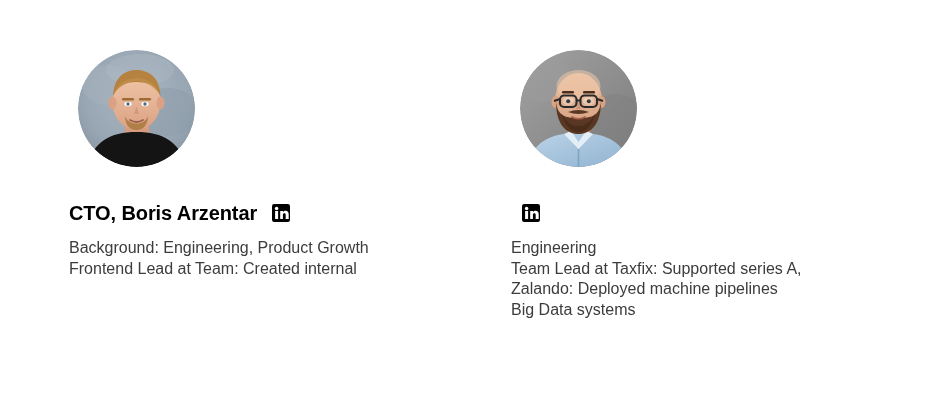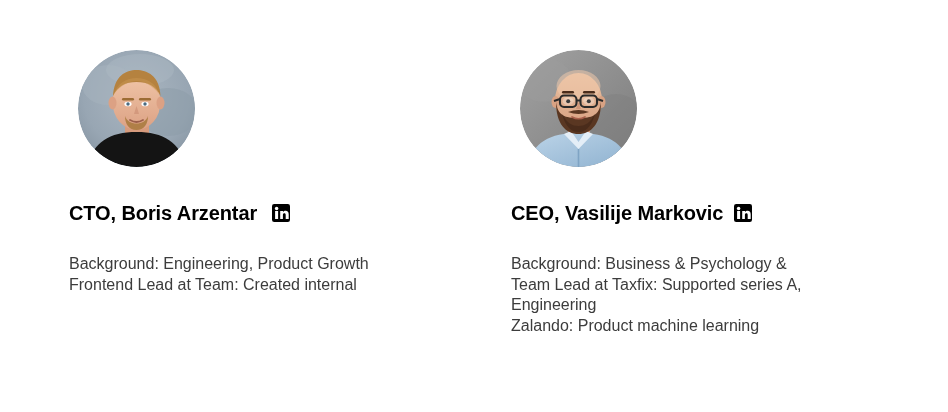--- a/index.html
+++ b/index.html
@@ -206,7 +206,6 @@
       </svg>
     </div>
     <div class="name-row">
-      <span class="person-name">CEO, Vasilije Markovic</span>
       <a class="linkedin-icon" href="#" aria-label="LinkedIn">
         <svg width="18" height="18" viewBox="0 0 18 18">
           <rect width="18" height="18" rx="2.2" fill="#000000"></rect>

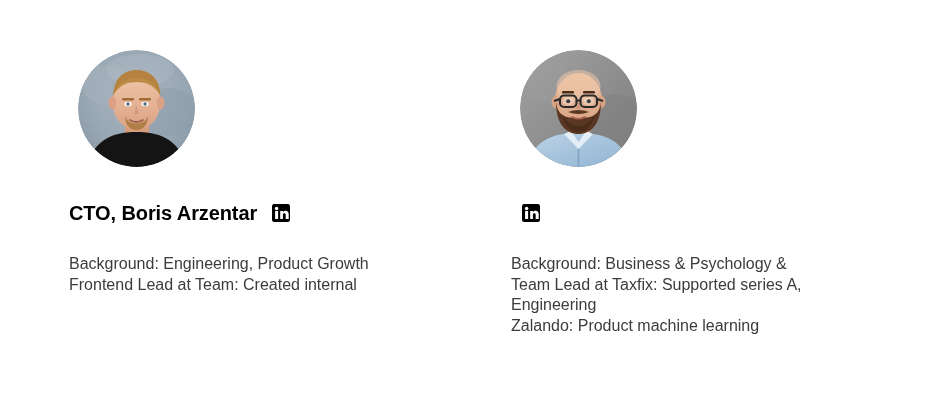--- a/index.html
+++ b/index.html
@@ -59,7 +59,7 @@
   .profile-card.card-2 .linkedin-icon { margin-left: 11px; }
 
   .bio {
-    margin-top: 28px;
+    margin-top: 12px;
     font-size: 16px;
     line-height: 20.5px;
     color: #3c3c3c;

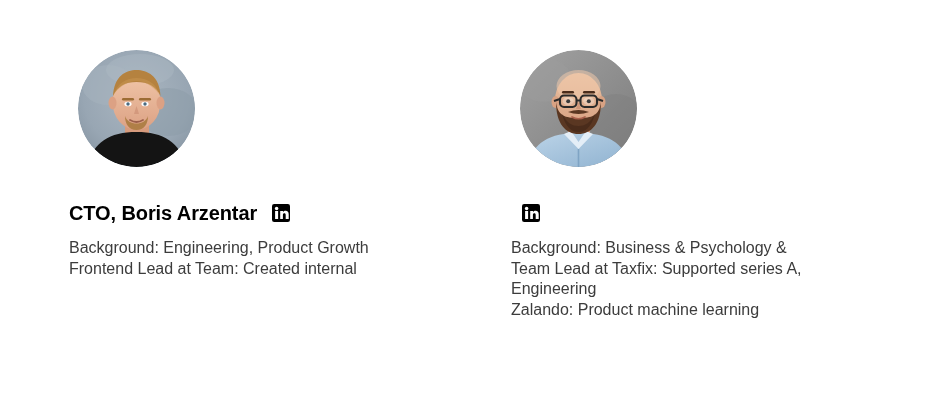--- a/index.html
+++ b/index.html
@@ -216,7 +216,6 @@
       </a>
     </div>
     <div class="bio">
-      <div class="bio-line">Background: Business &amp; Psychology &amp;</div>
       <div class="bio-line">Team Lead at Taxfix: Supported series A,</div>
       <div class="bio-line">Engineering</div>
       <div class="bio-line">Zalando: Product machine learning</div>

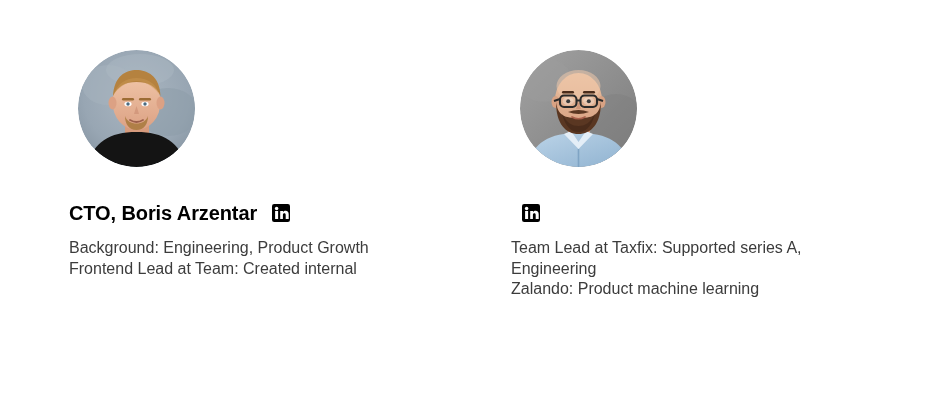--- a/index.html
+++ b/index.html
@@ -216,8 +216,8 @@
       </a>
     </div>
     <div class="bio">
+      <div class="bio-line">Engineering</div>
       <div class="bio-line">Team Lead at Taxfix: Supported series A,</div>
-      <div class="bio-line">Engineering</div>
       <div class="bio-line">Zalando: Product machine learning</div>
     </div>
   </div>

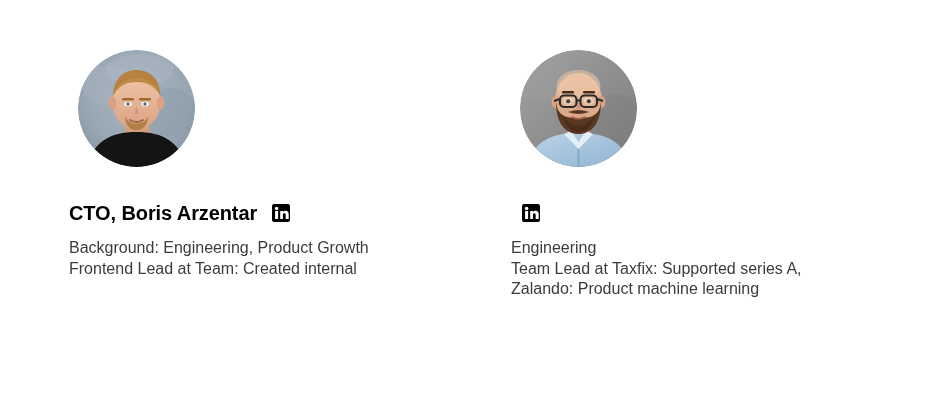--- a/index.html
+++ b/index.html
@@ -218,7 +218,7 @@
     <div class="bio">
       <div class="bio-line">Engineering</div>
       <div class="bio-line">Team Lead at Taxfix: Supported series A,</div>
-      <div class="bio-line">Zalando: Product machine learning</div>
+      <div class="bio-line">Zalando: Deployed machine pipelines</div>
     </div>
   </div>
 

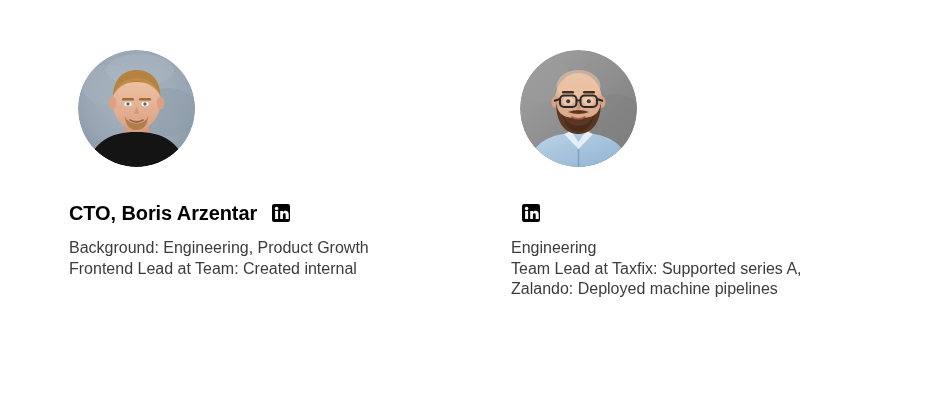--- a/index.html
+++ b/index.html
@@ -219,6 +219,7 @@
       <div class="bio-line">Engineering</div>
       <div class="bio-line">Team Lead at Taxfix: Supported series A,</div>
       <div class="bio-line">Zalando: Deployed machine pipelines</div>
+      <div class="bio-line">Big Data systems</div>
     </div>
   </div>
 

